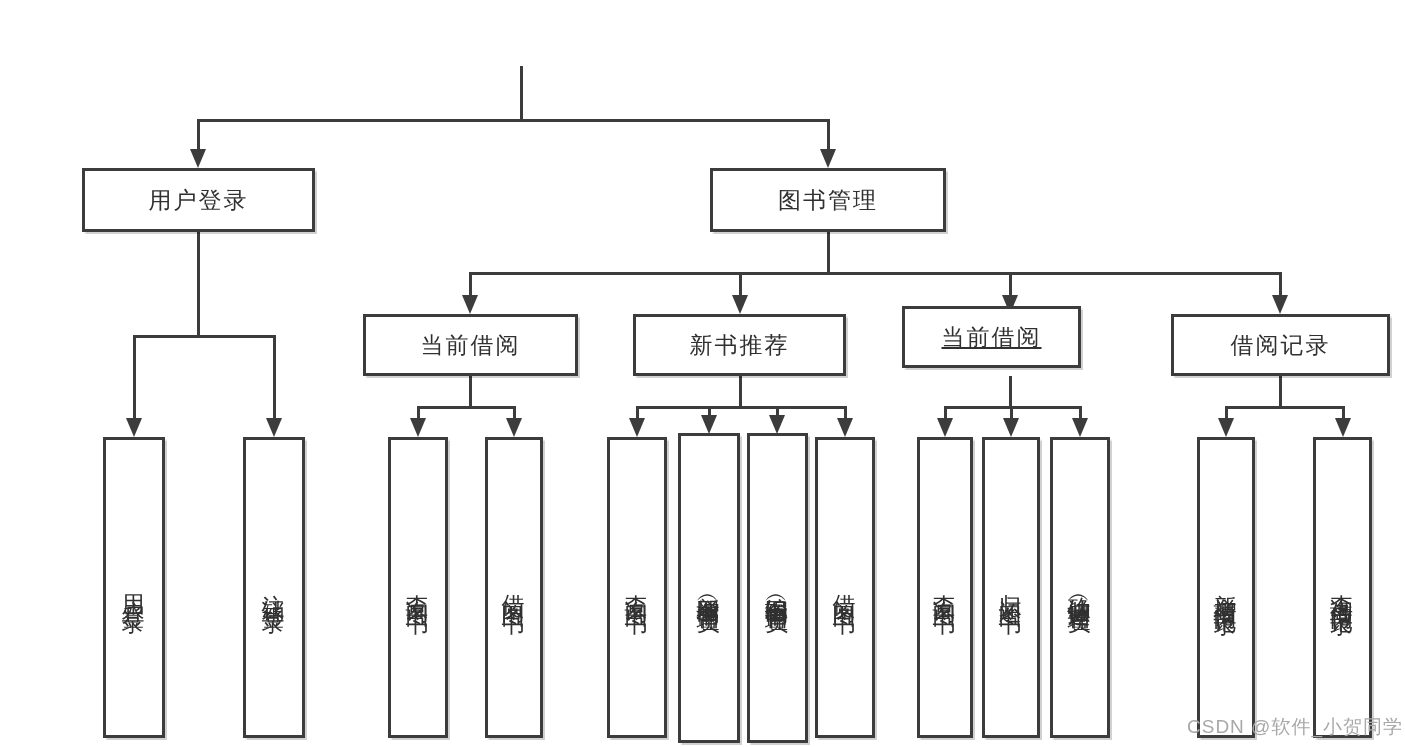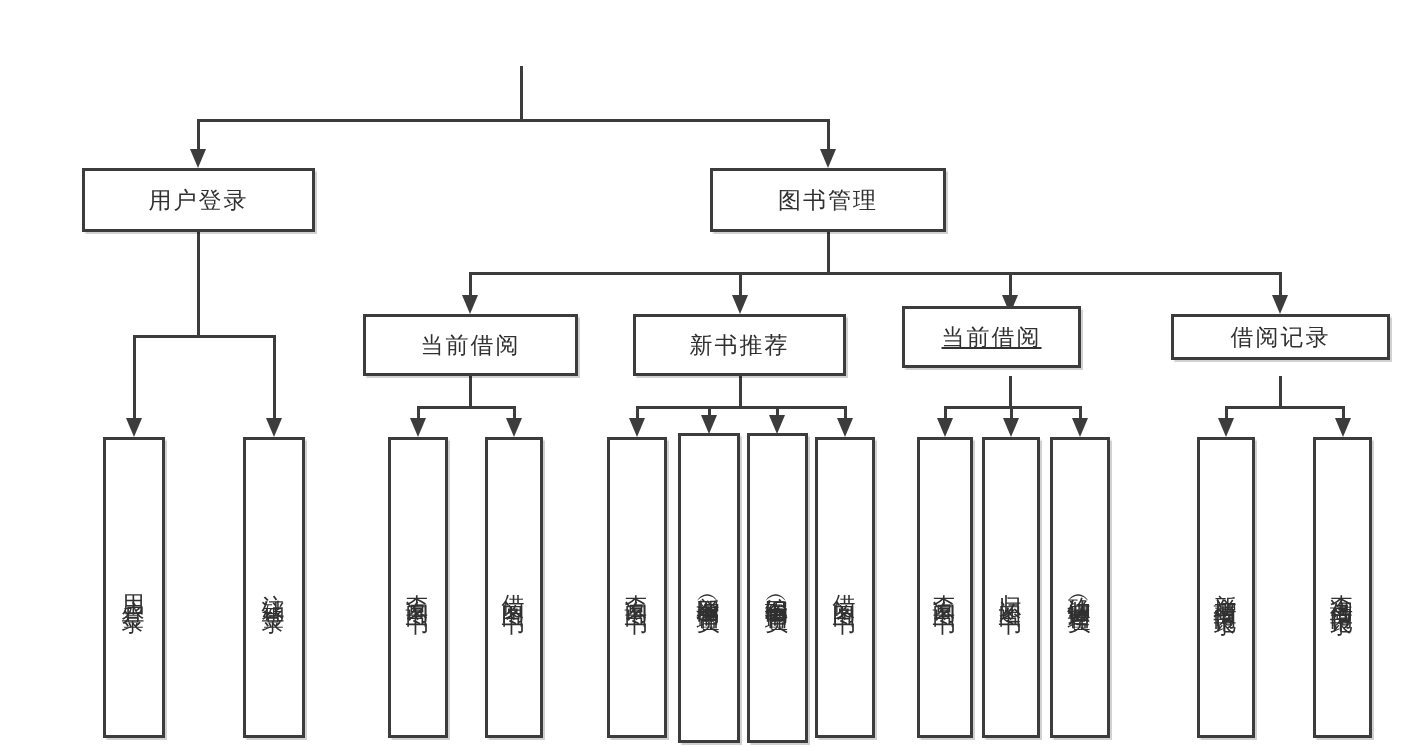--- a/index.html
+++ b/index.html
@@ -103,7 +103,7 @@
   <div class="node" style="left:902px;top:306px;width:179px;height:62px;text-decoration:underline;">
     <span>当前借阅</span>
   </div>
-  <div class="node" style="left:1171px;top:314px;width:219px;height:46px;">
+  <div class="node" style="left:1171px;top:314px;width:219px;height:62px;">
     <span>借阅记录</span>
   </div>
 

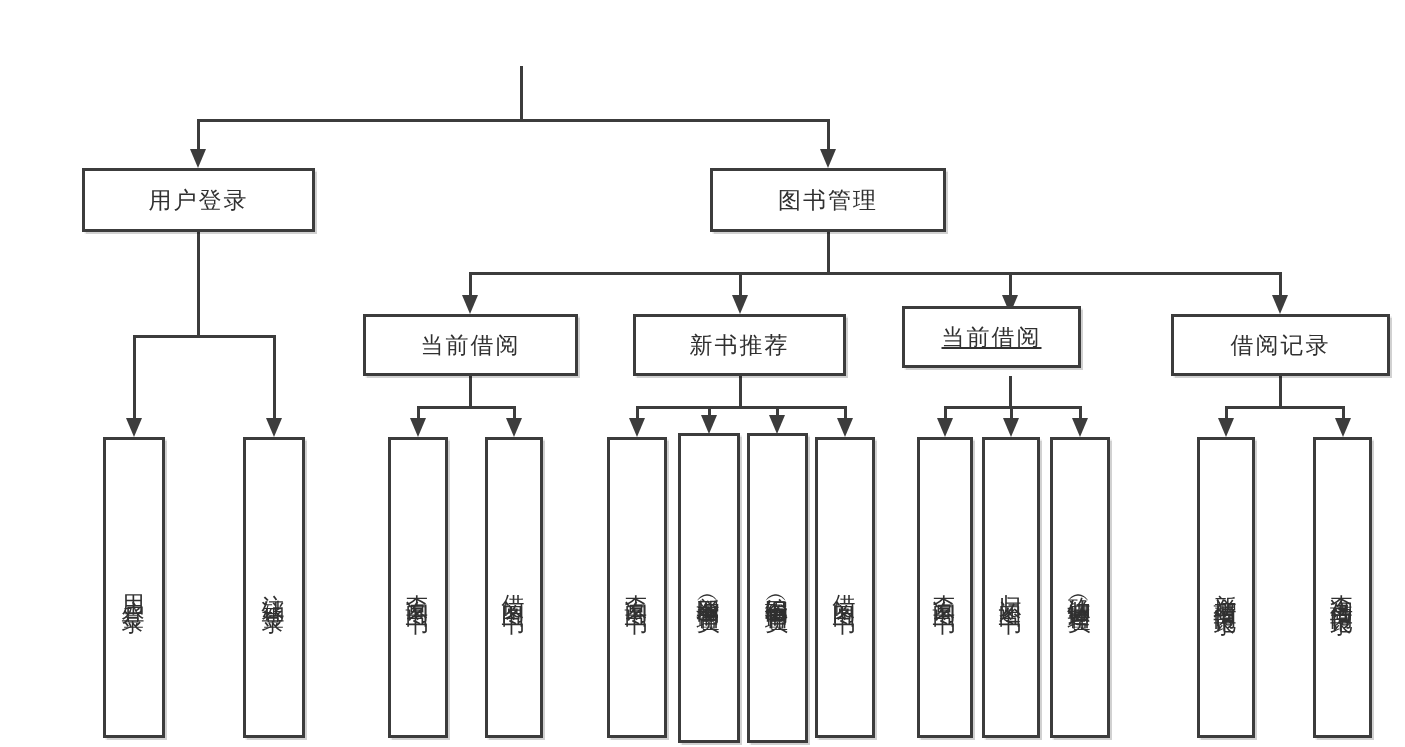--- a/index.html
+++ b/index.html
@@ -185,6 +185,7 @@
     <span>查询借阅记录</span>
   </div>
 
+  <div class="watermark">CSDN @软件_小贺同学</div>
 
 </div>
 

